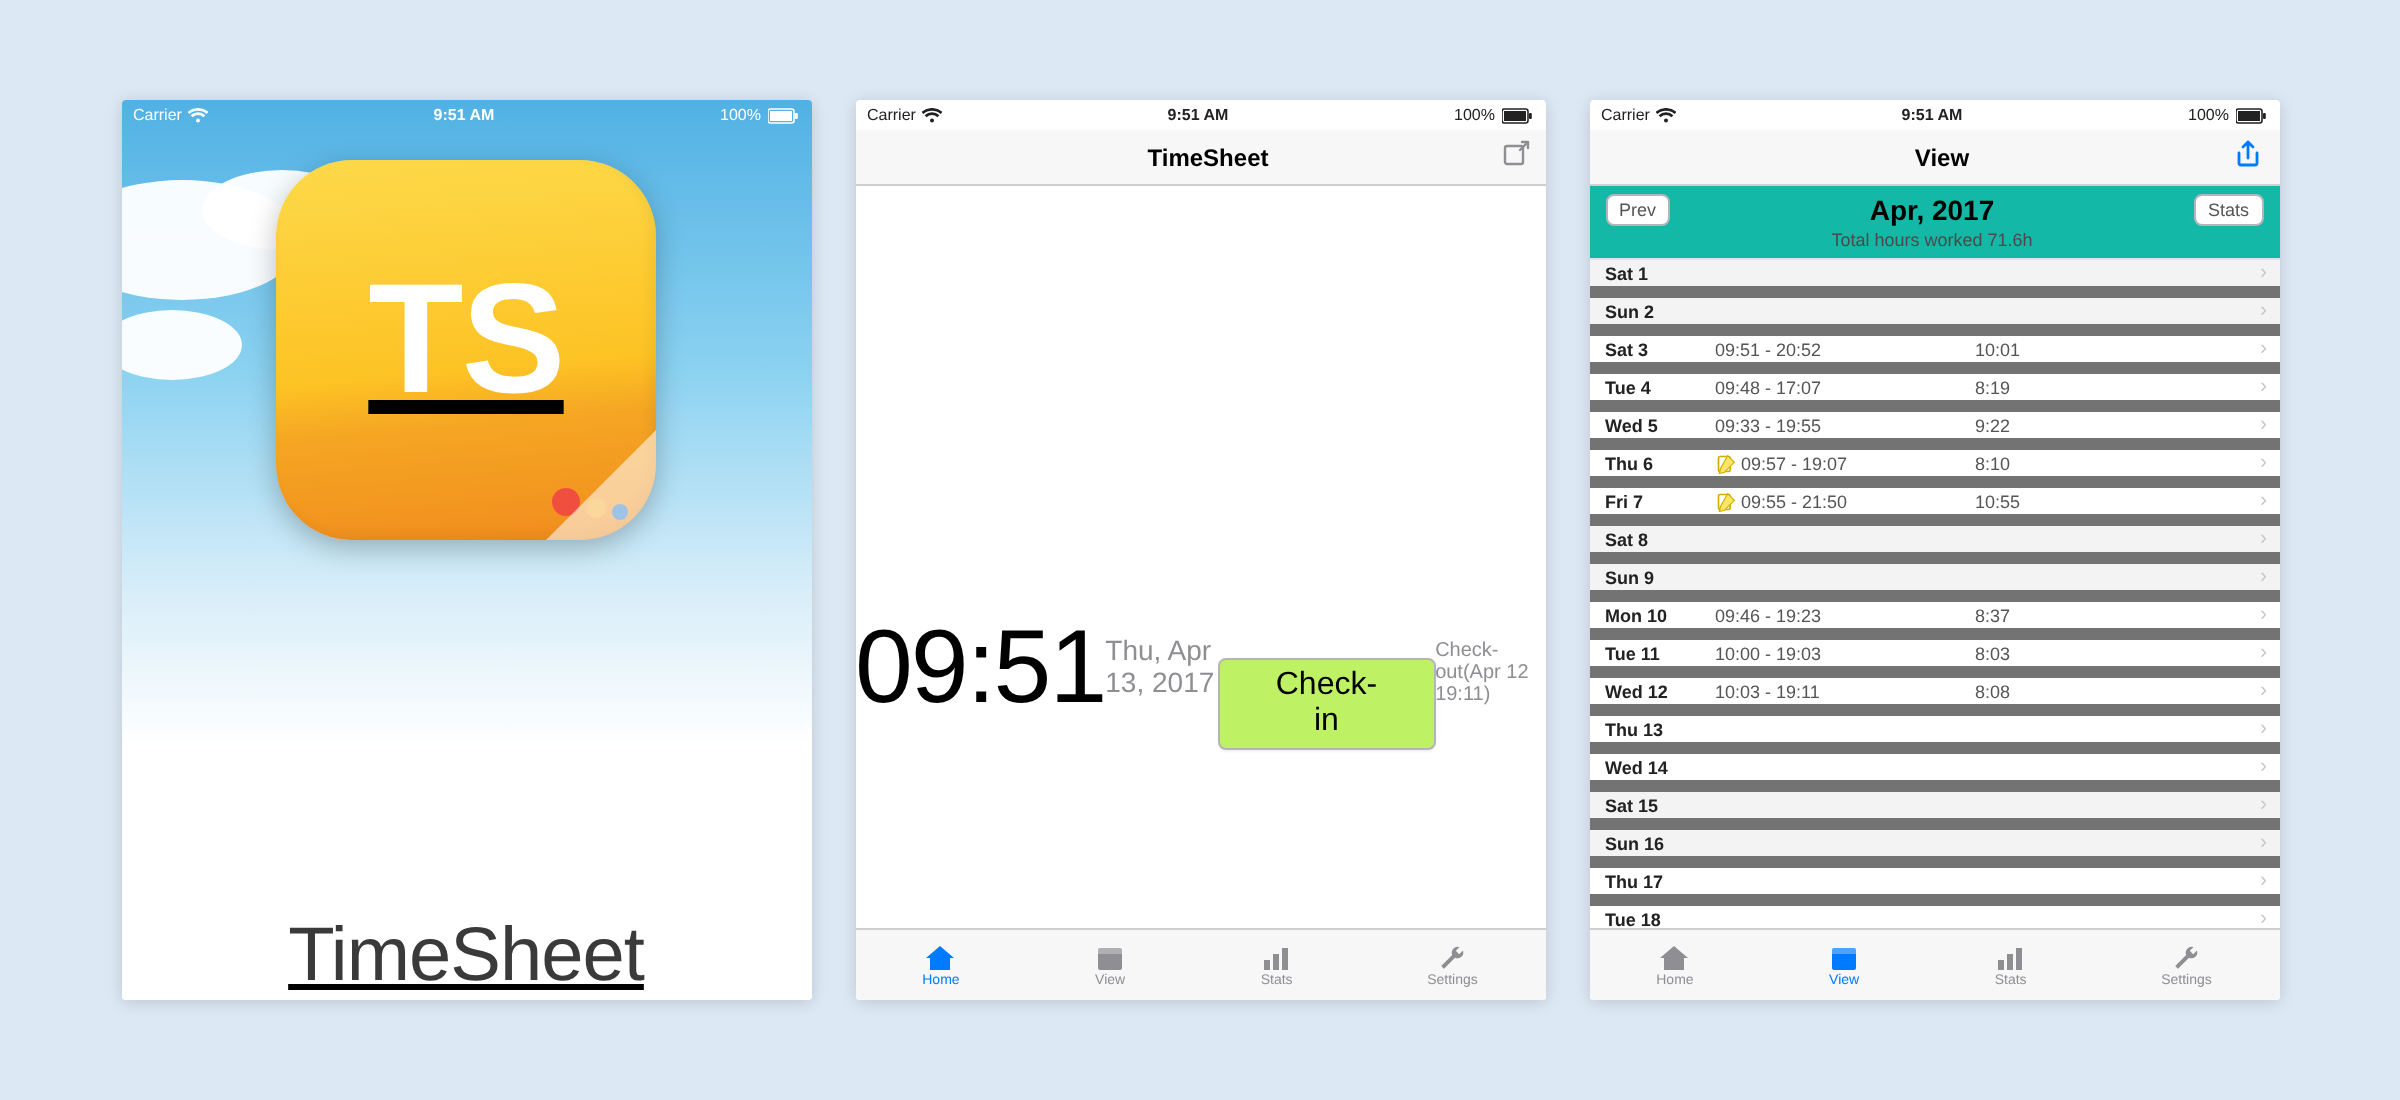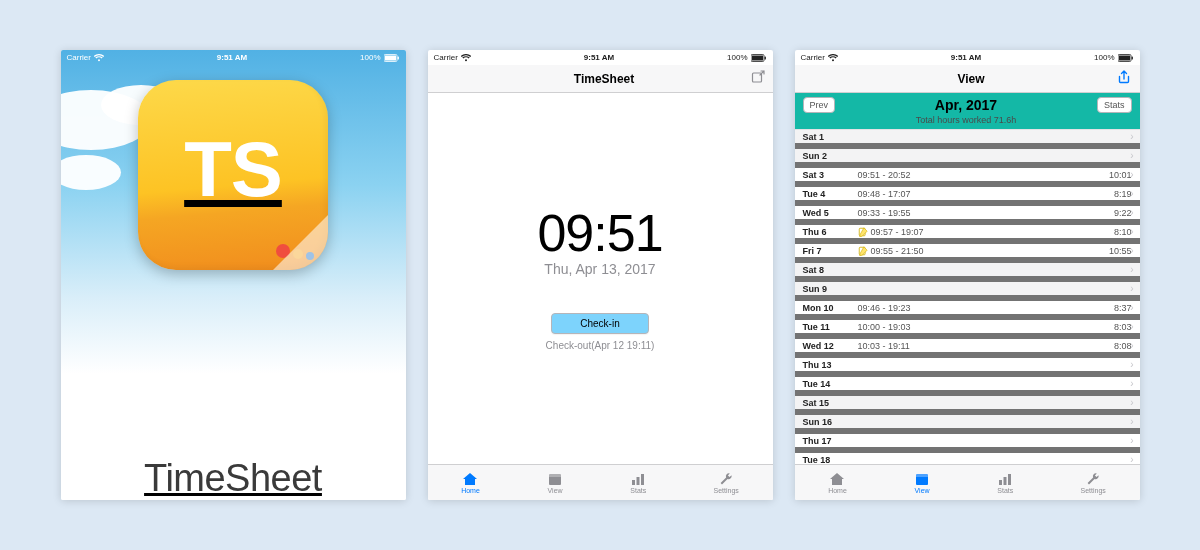--- a/index.html
+++ b/index.html
@@ -91,7 +91,7 @@
   .col-day{width:55px;font-weight:600}
   .col-times{width:130px;color:#555;display:flex;gap:3px}
   .note-icon{width:10px;height:10px}
-  .col-dur{flex:1;text-align:right;color:#555}
+  .col-dur{flex:1;text-align:left;color:#555}
   .chev{position:absolute;right:6px;color:#c7c7cc;font-size:10px}
   .blue{color:#007aff}
 </style>

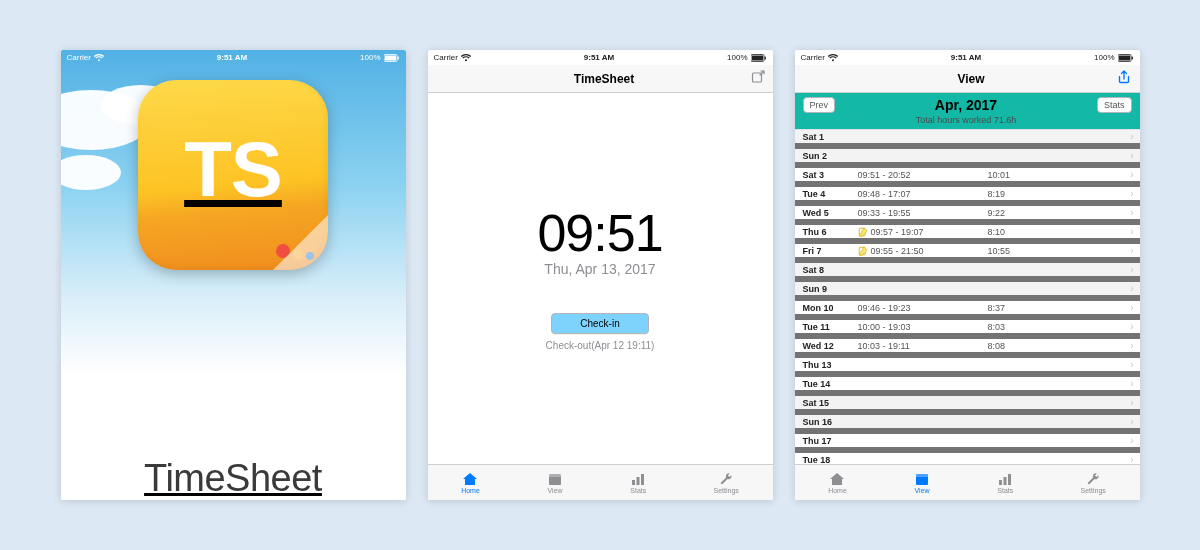--- a/index.html
+++ b/index.html
@@ -57,7 +57,7 @@
   .splash-title{font-size:38px;font-weight:300;color:#3a3a3a;margin-top:26px;letter-spacing:-.5px}
   
   .body-area{flex:1;display:flex;flex-direction:column;background:#fff;overflow:hidden}
-  .clock-wrap{flex:1 0 auto;display:flex;flex-direction:column;align-items:center;padding-top:110px}
+  .clock-wrap{flex:1 0 auto;display:flex;align-items:center;padding-top:110px}
   .clock-time{font-size:52px;font-weight:400;letter-spacing:-1px}
   .clock-date{font-size:14px;color:#8e8e93;margin-top:-2px}
   .checkin-btn{

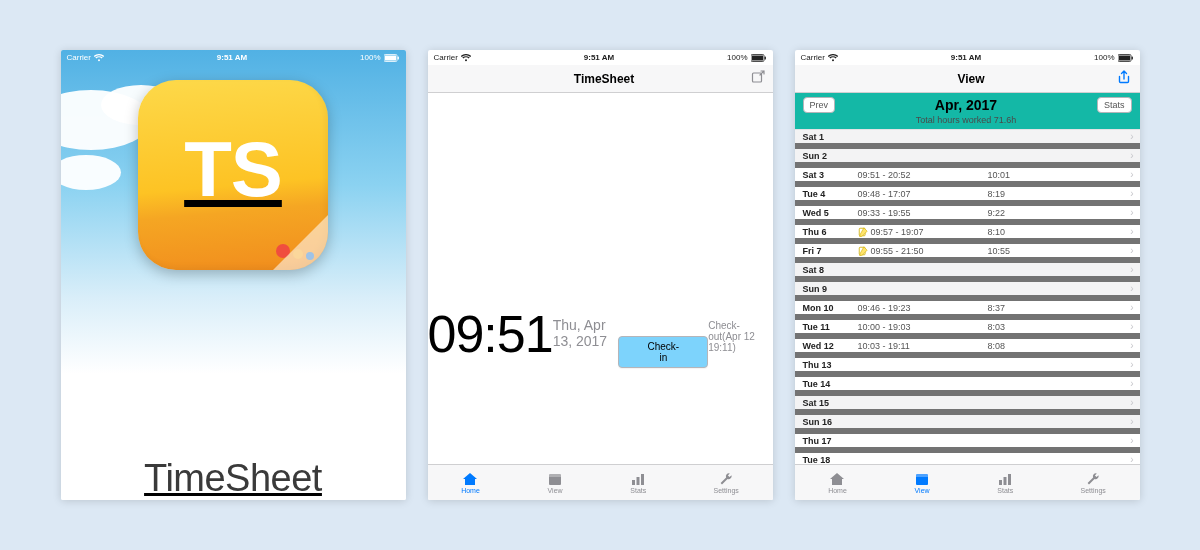--- a/index.html
+++ b/index.html
@@ -61,7 +61,7 @@
   .clock-time{font-size:52px;font-weight:400;letter-spacing:-1px}
   .clock-date{font-size:14px;color:#8e8e93;margin-top:-2px}
   .checkin-btn{
-    margin-top:36px;padding:4px 28px;font-size:10px;background:#7dd3fc;border:1px solid #b5b5b9;
+    margin-top:36px;padding:4px 28px;font-size:16px;background:#bef264;border:1px solid #b5b5b9;
     border-radius:4px;box-shadow:0 1px 1px rgba(0,0,0,.05)
   }
   .checkout-info{font-size:10px;color:#8e8e93;margin-top:6px}

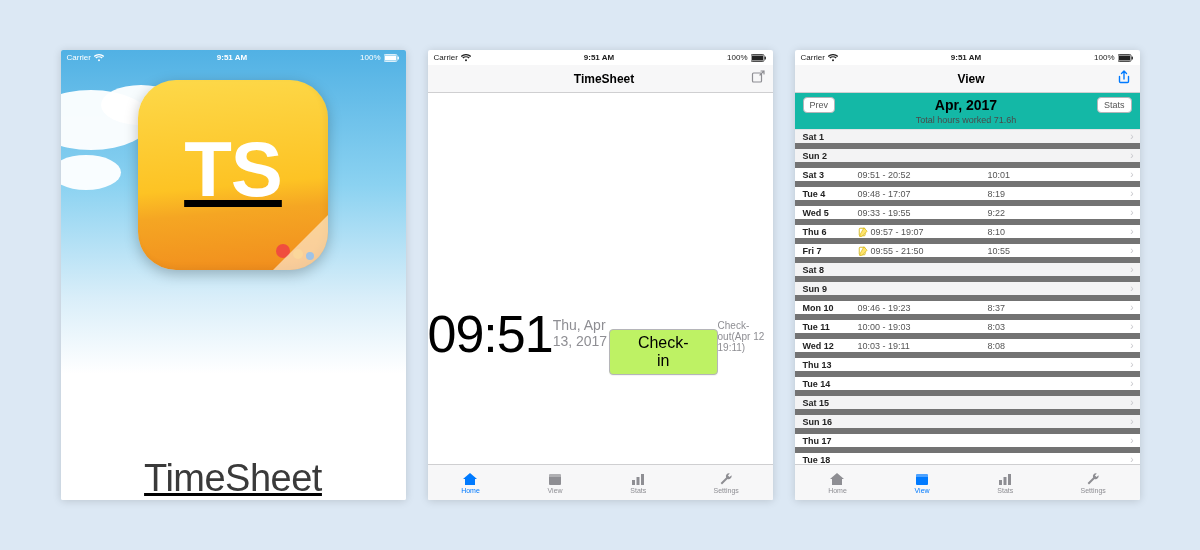--- a/index.html
+++ b/index.html
@@ -371,7 +371,7 @@
           <div class="chev">›</div>
         </div>
         <div class="entry-row">
-          <div class="col-day">Tue 14</div>
+          <div class="col-day">Wed 14</div>
           <div class="col-times">
             <span></span>
           </div>

